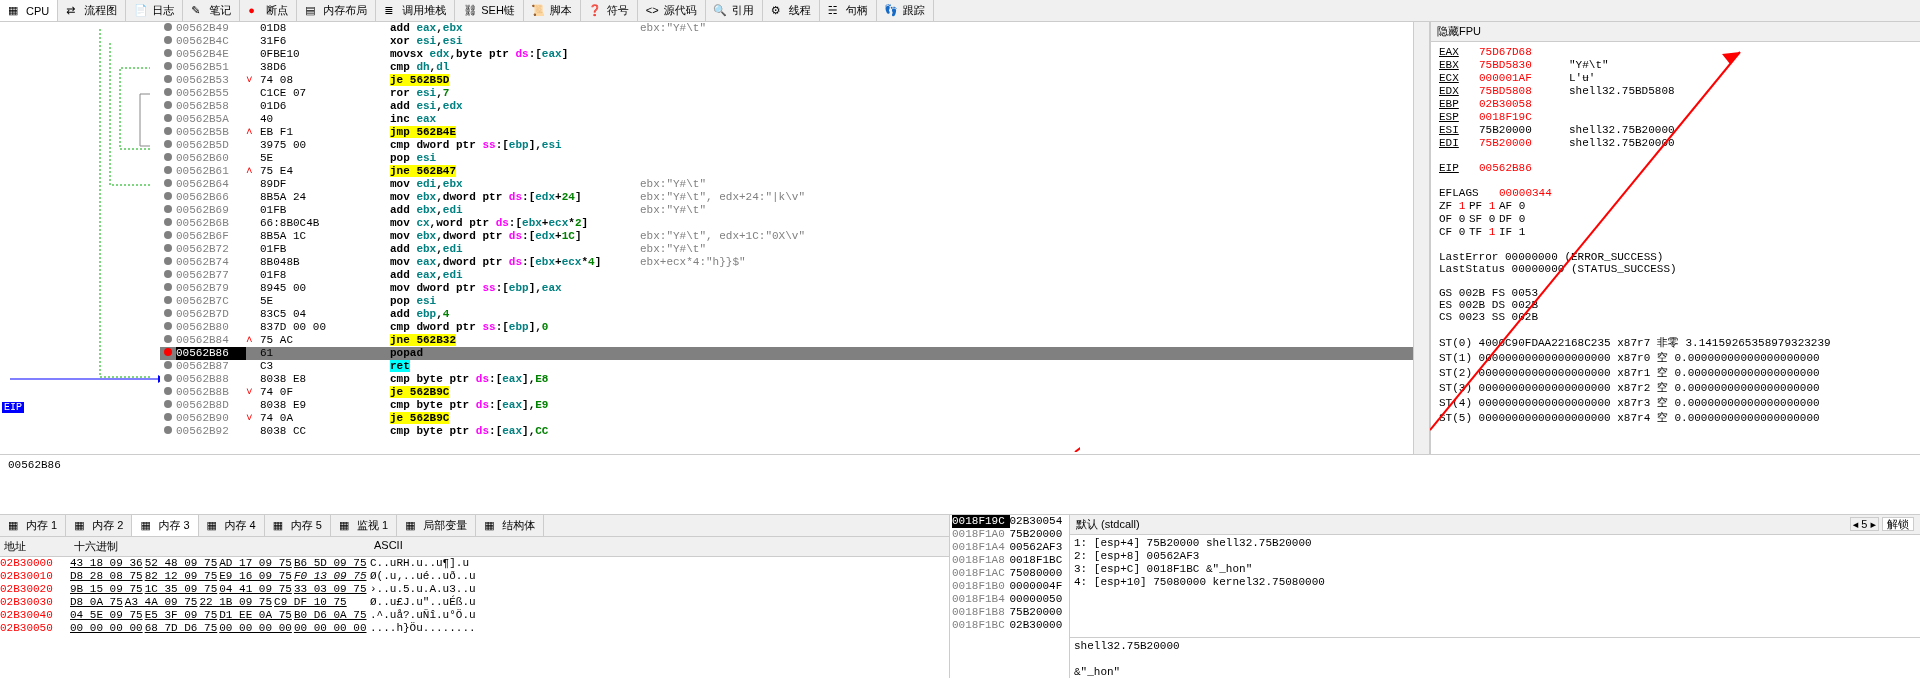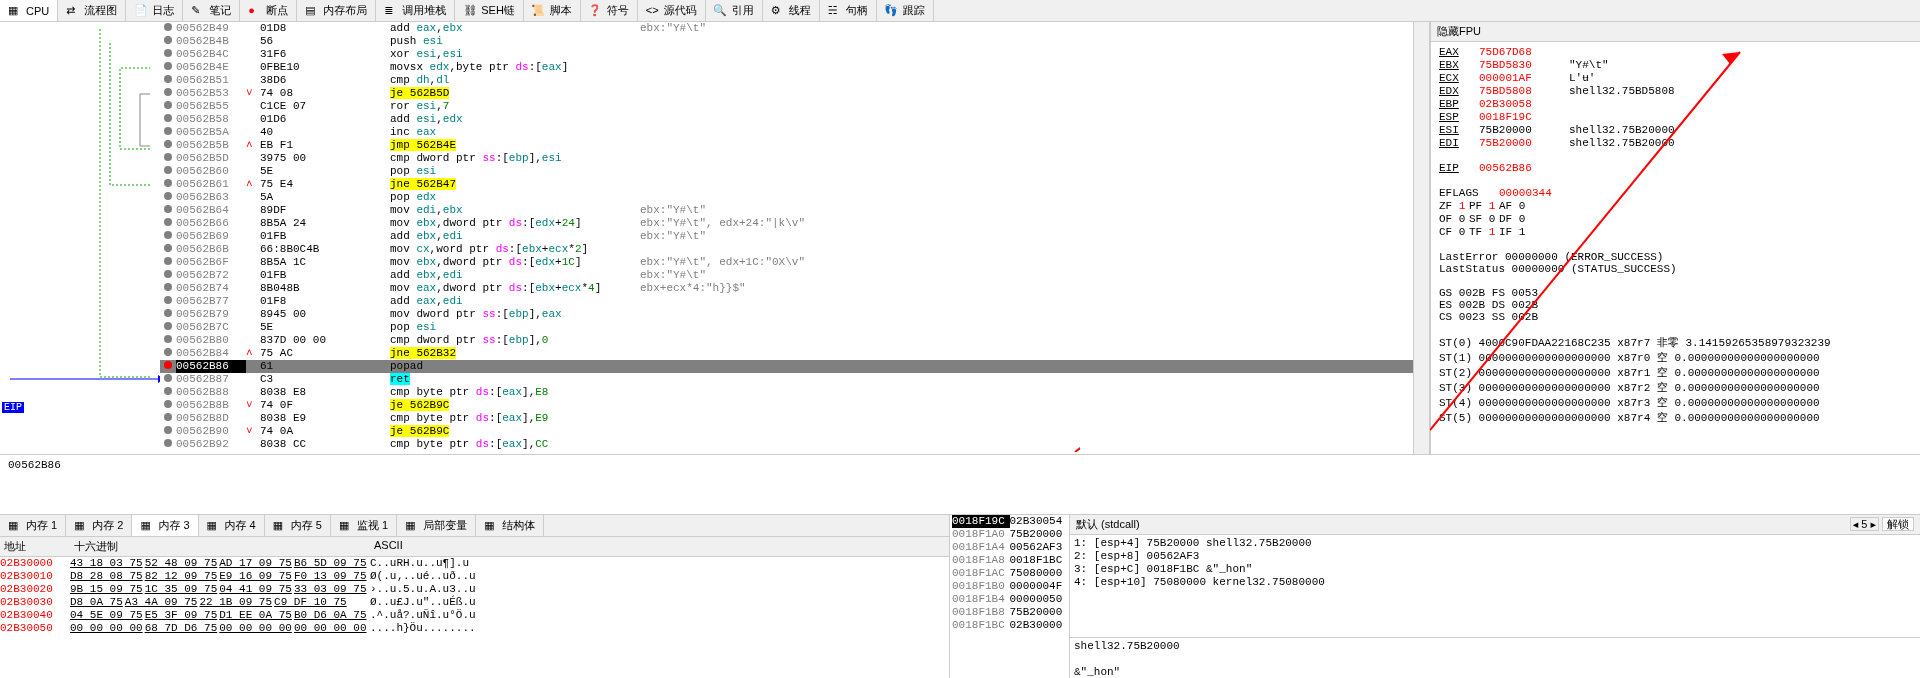--- a/index.html
+++ b/index.html
@@ -18,7 +18,7 @@
 .addr-col { width: 70px; color: #808080; }
 .addr-col.cur { background: #000; color: #fff; }
 .bytes-col { width: 130px; color: #000; }
-.instr-col { width: 250px; }
+.instr-col { width: 250px; font-weight: bold; }
 .comment-col { width: 280px; color: #808080; }
 .mnemonic { color: #000; }
 .reg { color: #008080; }

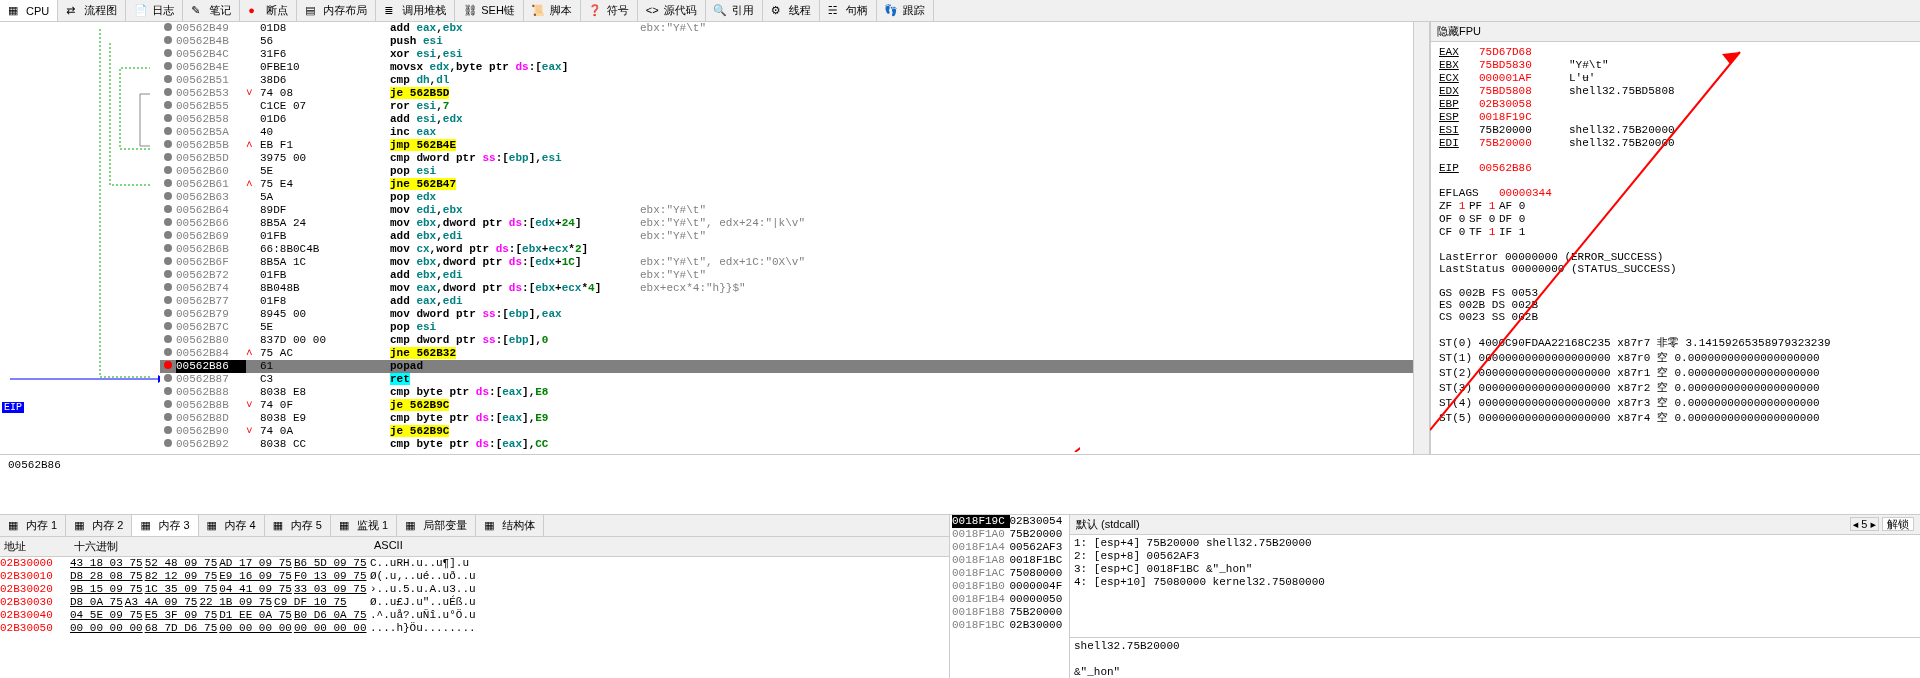--- a/index.html
+++ b/index.html
@@ -156,14 +156,6 @@
         </div>
         <div class="disasm-row">
           <span class="bp-col"><span class="bp-dot"></span></span>
-          <span class="addr-col">00562B4B</span>
-          <span style="width: 14px; display: inline-block; color: rgb(255, 0, 0);"></span>
-          <span class="bytes-col">56</span>
-          <span class="instr-col"><span class="mnemonic">push </span><span class="reg">esi</span></span>
-          <span class="comment-col"></span>
-        </div>
-        <div class="disasm-row">
-          <span class="bp-col"><span class="bp-dot"></span></span>
           <span class="addr-col">00562B4C</span>
           <span style="width: 14px; display: inline-block; color: rgb(255, 0, 0);"></span>
           <span class="bytes-col">31F6</span>

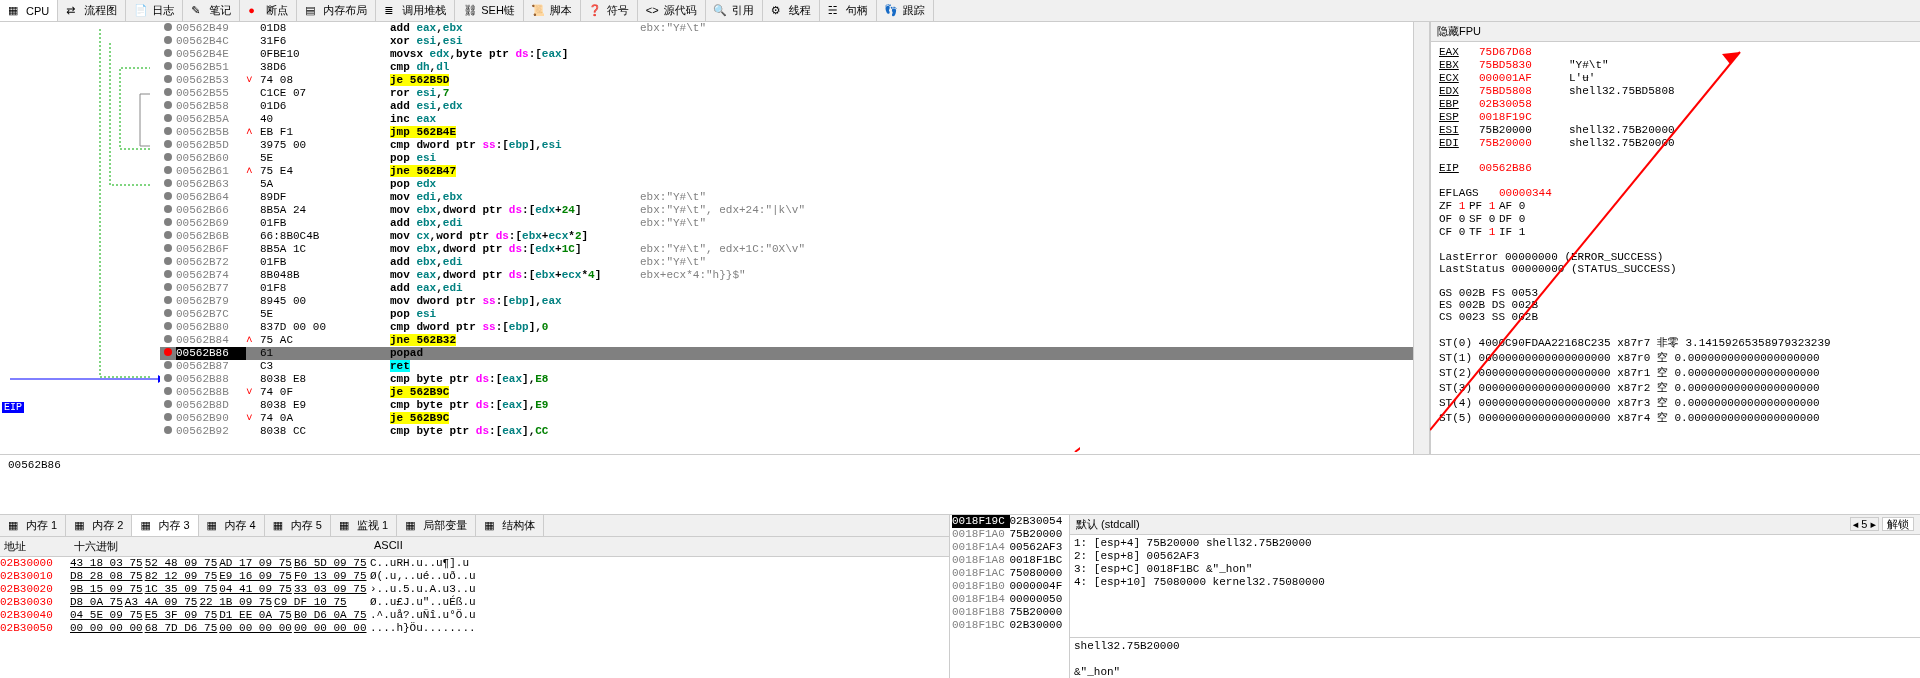--- a/index.html
+++ b/index.html
@@ -244,14 +244,6 @@
         </div>
         <div class="disasm-row">
           <span class="bp-col"><span class="bp-dot"></span></span>
-          <span class="addr-col">00562B63</span>
-          <span style="width: 14px; display: inline-block; color: rgb(255, 0, 0);"></span>
-          <span class="bytes-col">5A</span>
-          <span class="instr-col"><span class="mnemonic">pop </span><span class="reg">edx</span></span>
-          <span class="comment-col"></span>
-        </div>
-        <div class="disasm-row">
-          <span class="bp-col"><span class="bp-dot"></span></span>
           <span class="addr-col">00562B64</span>
           <span style="width: 14px; display: inline-block; color: rgb(255, 0, 0);"></span>
           <span class="bytes-col">89DF</span>

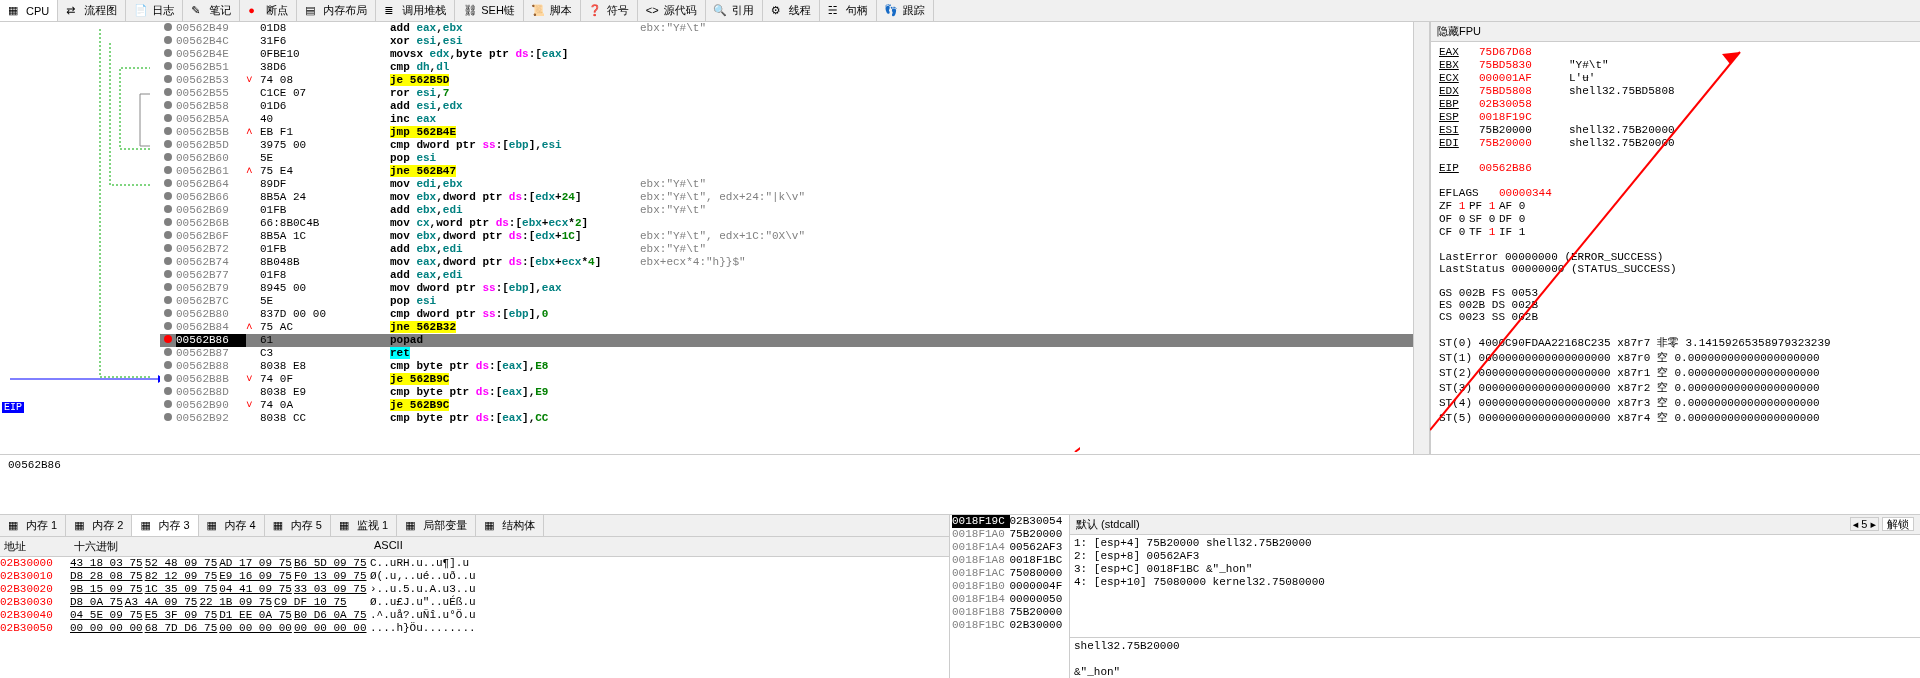--- a/index.html
+++ b/index.html
@@ -324,6 +324,14 @@
         </div>
         <div class="disasm-row">
           <span class="bp-col"><span class="bp-dot"></span></span>
+          <span class="addr-col">00562B7D</span>
+          <span style="width: 14px; display: inline-block; color: rgb(255, 0, 0);"></span>
+          <span class="bytes-col">83C5 04</span>
+          <span class="instr-col"><span class="mnemonic">add </span><span class="reg">ebp</span><span class="mnemonic">,</span><span class="num">4</span></span>
+          <span class="comment-col"></span>
+        </div>
+        <div class="disasm-row">
+          <span class="bp-col"><span class="bp-dot"></span></span>
           <span class="addr-col">00562B80</span>
           <span style="width: 14px; display: inline-block; color: rgb(255, 0, 0);"></span>
           <span class="bytes-col">837D 00 00</span>

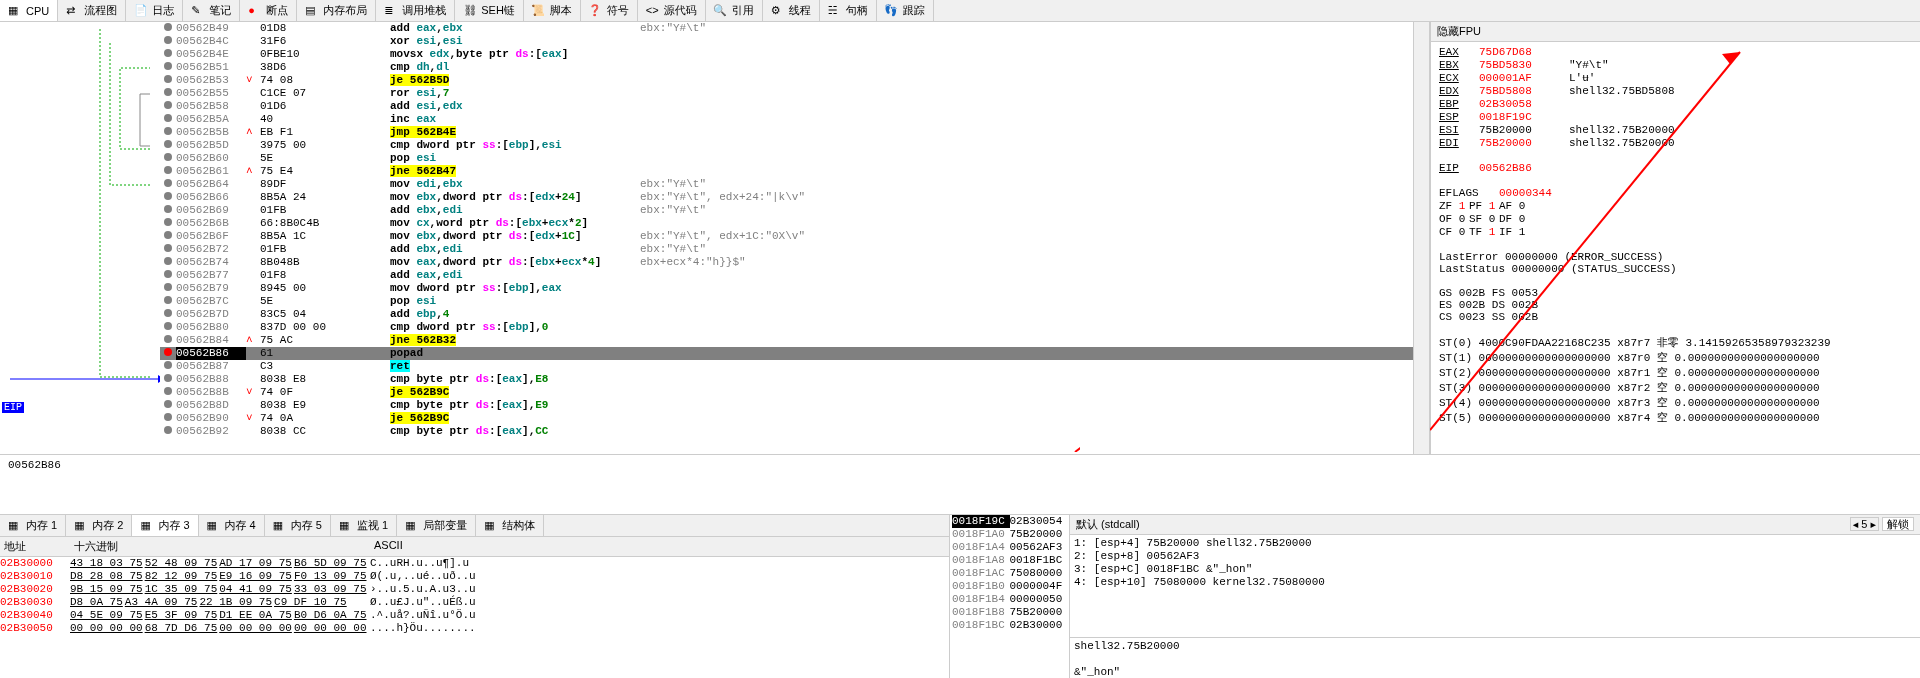--- a/index.html
+++ b/index.html
@@ -514,7 +514,7 @@
     <div class="mem-body" id="mem-body">
         <div class="mem-row">
           <span class="mem-addr red">02B30000</span>
-          <span class="mem-hex"><span class="hex-group" style="text-decoration: underline;">43 18 03 75</span><span class="hex-group" style="text-decoration: underline; text-align: right;">52 48 09 75</span><span class="hex-group" style="text-decoration: underline;">AD 17 09 75</span><span class="hex-group" style="text-decoration: underline;">B6 5D 09 75</span></span>
+          <span class="mem-hex"><span class="hex-group" style="text-decoration: underline;">43 18 09 36</span><span class="hex-group" style="text-decoration: underline; text-align: right;">52 48 09 75</span><span class="hex-group" style="text-decoration: underline;">AD 17 09 75</span><span class="hex-group" style="text-decoration: underline;">B6 5D 09 75</span></span>
           <span class="mem-ascii">C..uRH.u­..u¶].u</span>
         </div>
         <div class="mem-row">

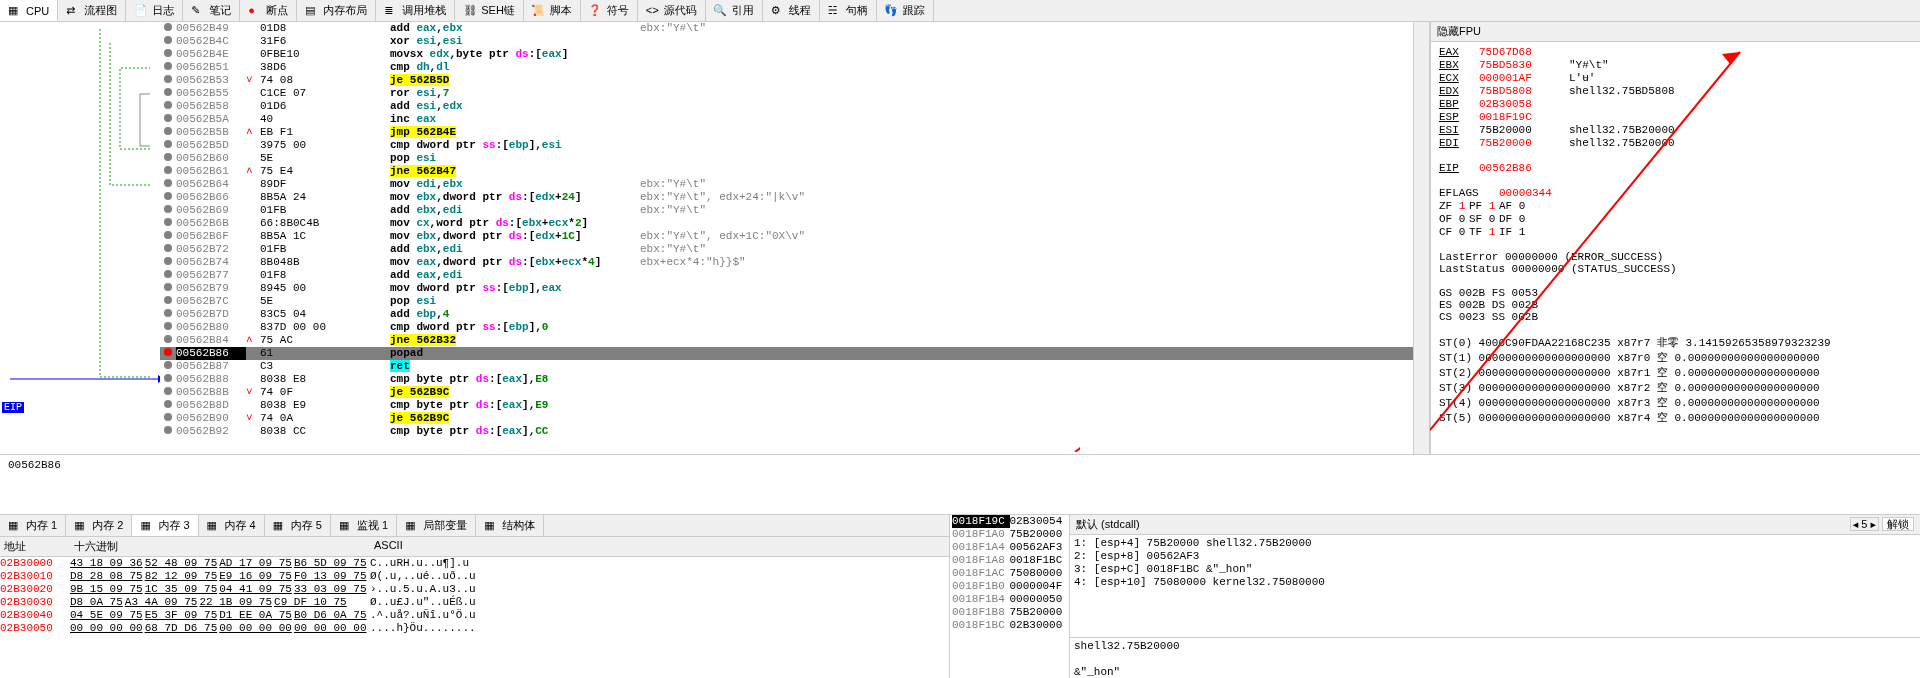--- a/index.html
+++ b/index.html
@@ -519,7 +519,7 @@
         </div>
         <div class="mem-row">
           <span class="mem-addr red">02B30010</span>
-          <span class="mem-hex"><span class="hex-group" style="text-decoration: underline;">D8 28 08 75</span><span class="hex-group" style="text-decoration: underline;">82 12 09 75</span><span class="hex-group" style="text-decoration: underline;">E9 16 09 75</span><span class="hex-group" style="text-decoration: underline;">F0 13 09 75</span></span>
+          <span class="mem-hex"><span class="hex-group" style="text-decoration: underline;">D8 28 08 75</span><span class="hex-group" style="text-decoration: underline;">82 12 09 75</span><span class="hex-group" style="text-decoration: underline;">E9 16 09 75</span><span class="hex-group" style="text-decoration: underline; font-style: italic;">F0 13 09 75</span></span>
           <span class="mem-ascii">Ø(.u‚..ué..uð..u</span>
         </div>
         <div class="mem-row">

